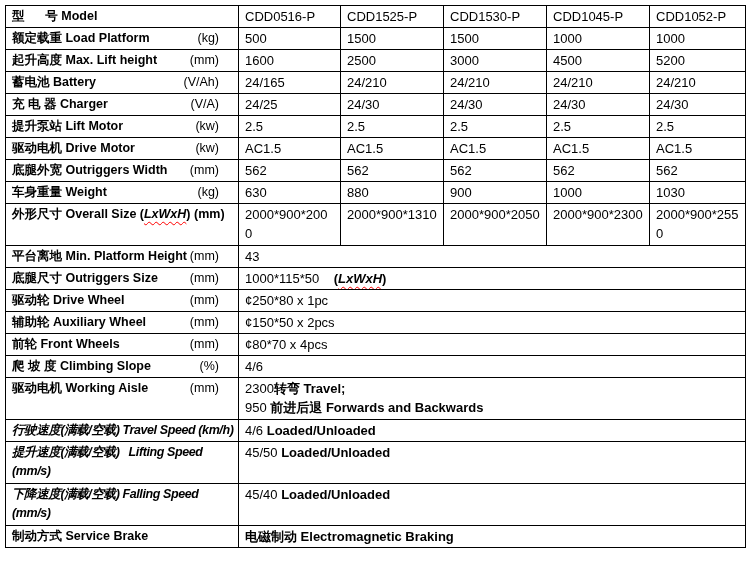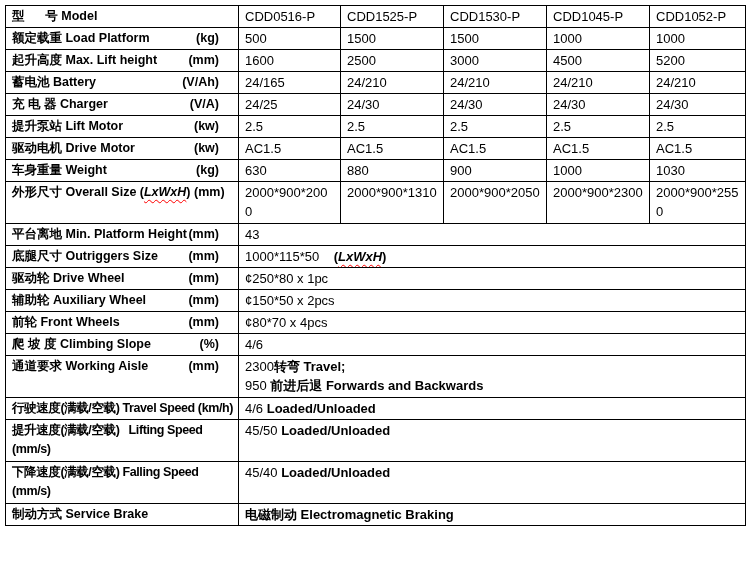--- a/index.html
+++ b/index.html
@@ -27,7 +27,7 @@
   .labwrap{display:flex;justify-content:space-between;align-items:flex-start;}
   .labwrap .txt{white-space:pre;}
   .fit .txt{letter-spacing:-0.4px;}
-  .unit{margin-right:13px;white-space:pre;font-weight:bold;}
+  .unit{margin-right:13px;white-space:pre;font-weight:normal;}
   td.val{white-space:pre;font-weight:normal;}
   td.val .line{white-space:pre;}
   .b{font-weight:bold;}

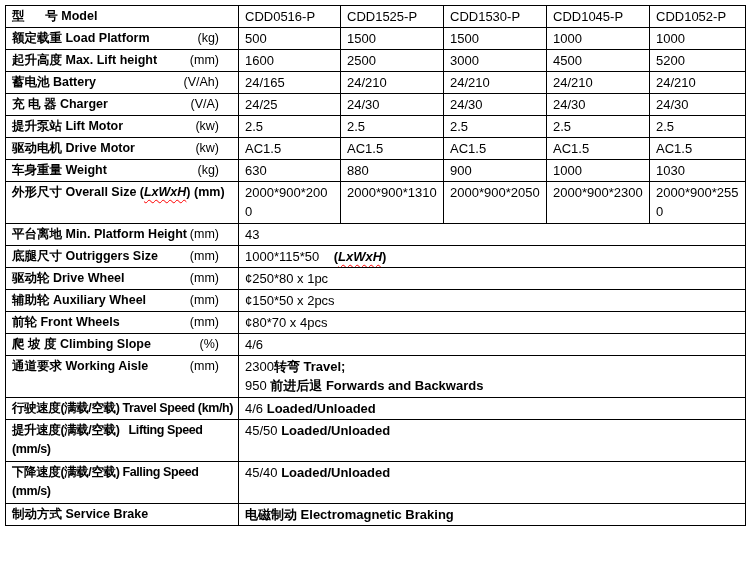--- a/index.html
+++ b/index.html
@@ -146,6 +146,19 @@
         <tr class="single">
           <td class="lab">
             <div class="labwrap">
+              <span class="txt">底腿外宽 Outriggers Width</span>
+              <span class="unit">(mm)</span>
+            </div>
+          </td>
+          <td class="val">562</td>
+          <td class="val">562</td>
+          <td class="val">562</td>
+          <td class="val">562</td>
+          <td class="val">562</td>
+        </tr>
+        <tr class="single">
+          <td class="lab">
+            <div class="labwrap">
               <span class="txt">车身重量 Weight</span>
               <span class="unit">(kg)</span>
             </div>

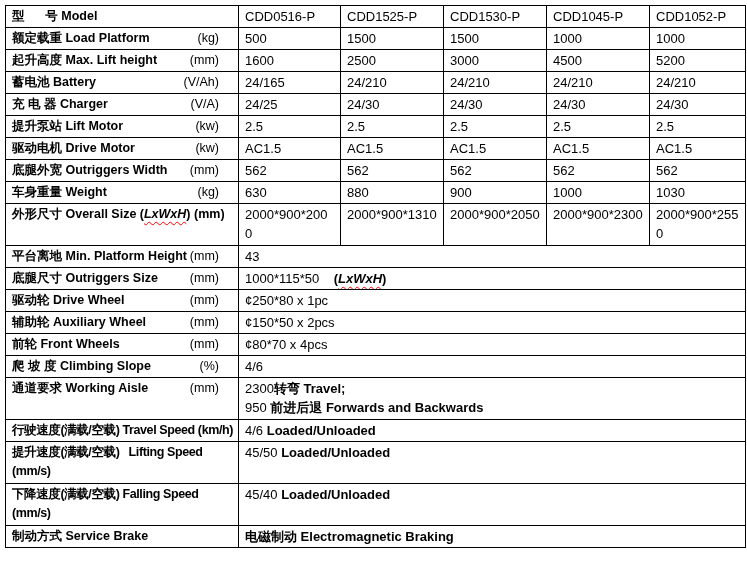--- a/index.html
+++ b/index.html
@@ -240,7 +240,7 @@
         <tr class="double">
           <td class="lab">
             <div class="labwrap">
-              <span class="txt">通道要求 Working Aisle</span>
+              <span class="txt">驱动电机 Working Aisle</span>
               <span class="unit">(mm)</span>
             </div>
           </td>

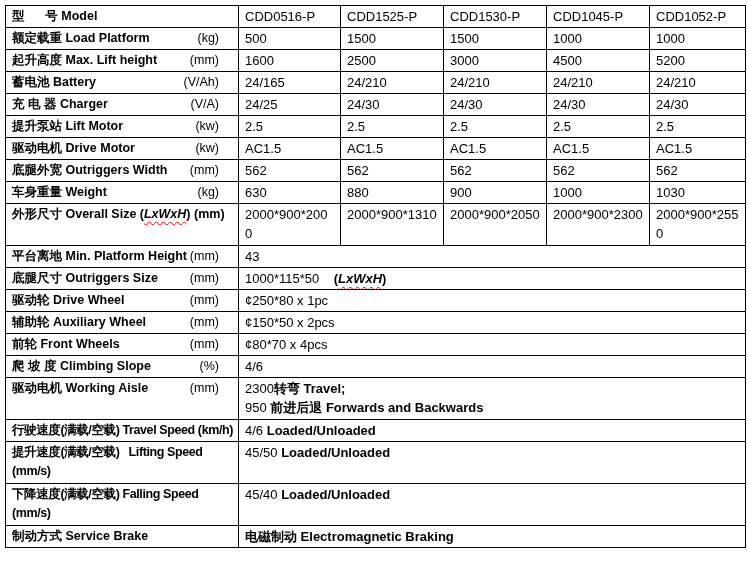--- a/index.html
+++ b/index.html
@@ -26,7 +26,7 @@
   td.lab{font-weight:bold;font-size:12.5px;}
   .labwrap{display:flex;justify-content:space-between;align-items:flex-start;}
   .labwrap .txt{white-space:pre;}
-  .fit .txt{letter-spacing:-0.4px;}
+  .fit .txt{letter-spacing:-0.4px;font-style:italic;}
   .unit{margin-right:13px;white-space:pre;font-weight:normal;}
   td.val{white-space:pre;font-weight:normal;}
   td.val .line{white-space:pre;}

